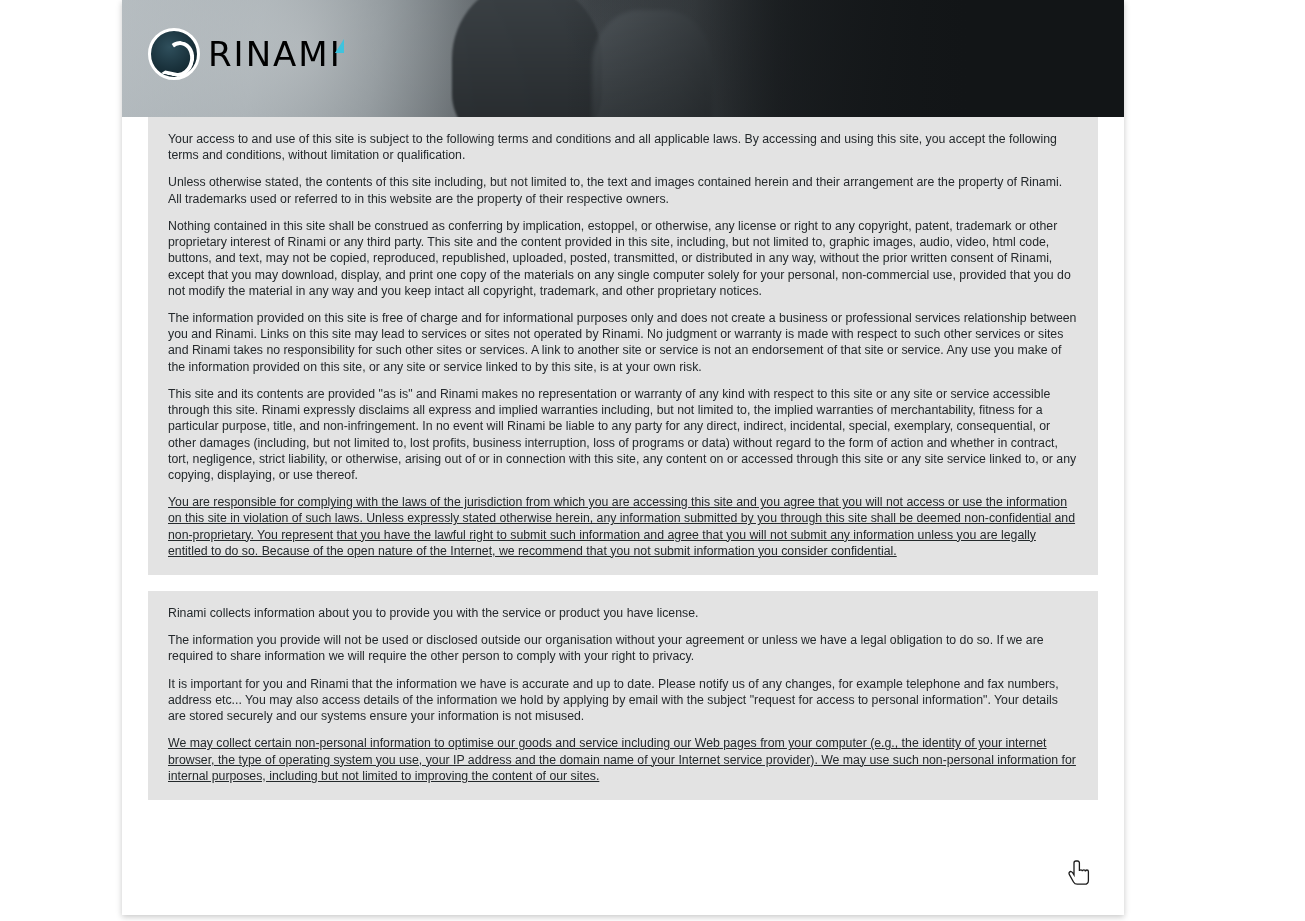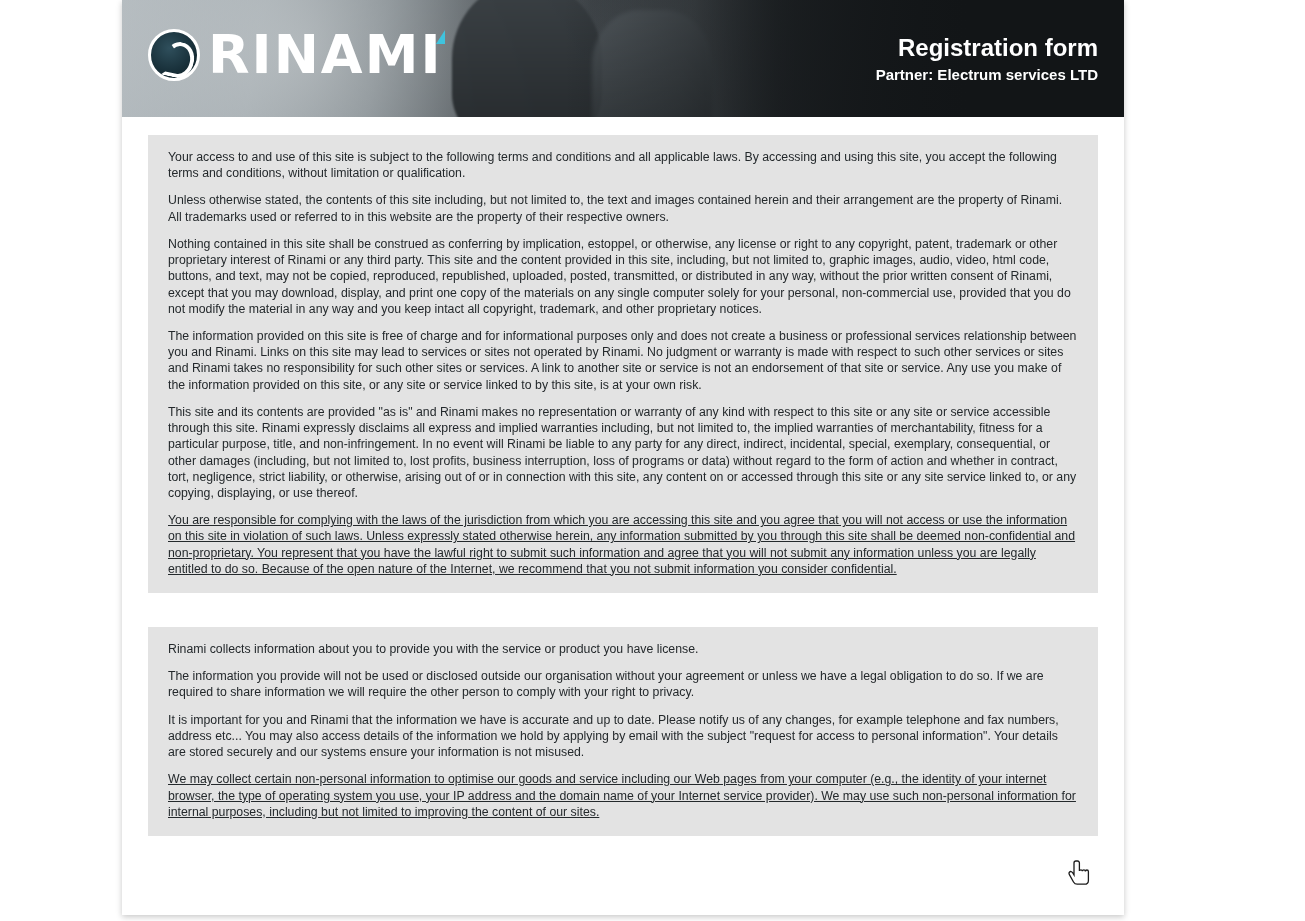--- a/index.html
+++ b/index.html
@@ -89,10 +89,10 @@
     transform: rotate(12deg);
   }
   .logo-text {
-    font-size: 54px;
-    font-weight: bold;
+    font-size: 34px;
+    font-weight: normal;
     letter-spacing: 2px;
-    color: #ffffff;
+    color: #000000;
     line-height: 1;
     font-family: "DejaVu Sans", sans-serif;
   }

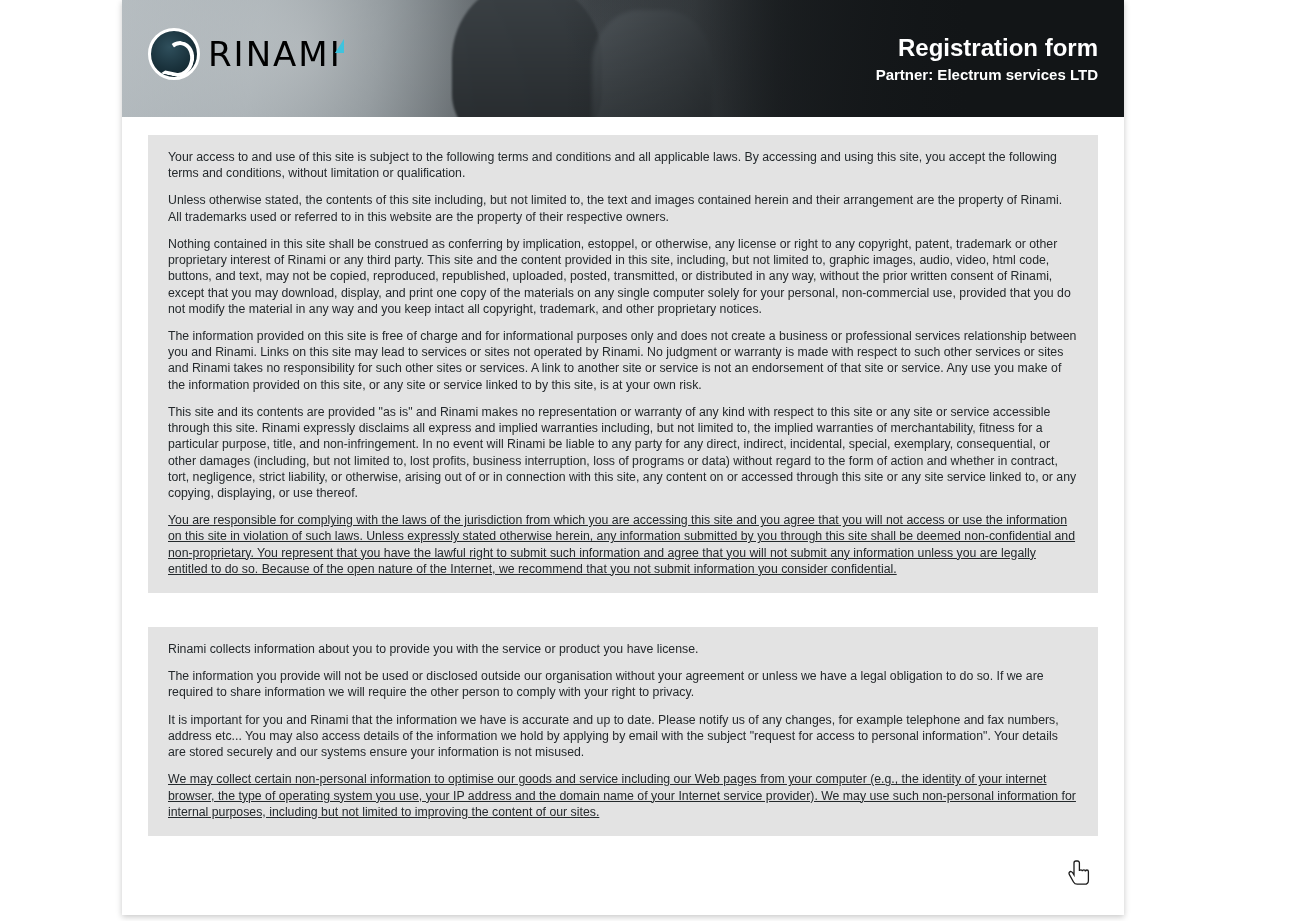--- a/index.html
+++ b/index.html
@@ -187,10 +187,6 @@
           <span class="logo-tick"></span>
         </div>
       </div>
-      <div class="banner-titles">
-        <div class="banner-title">Registration form</div>
-        <div class="banner-sub">Partner: Electrum services LTD</div>
-      </div>
     </div>
 
     <div class="body">

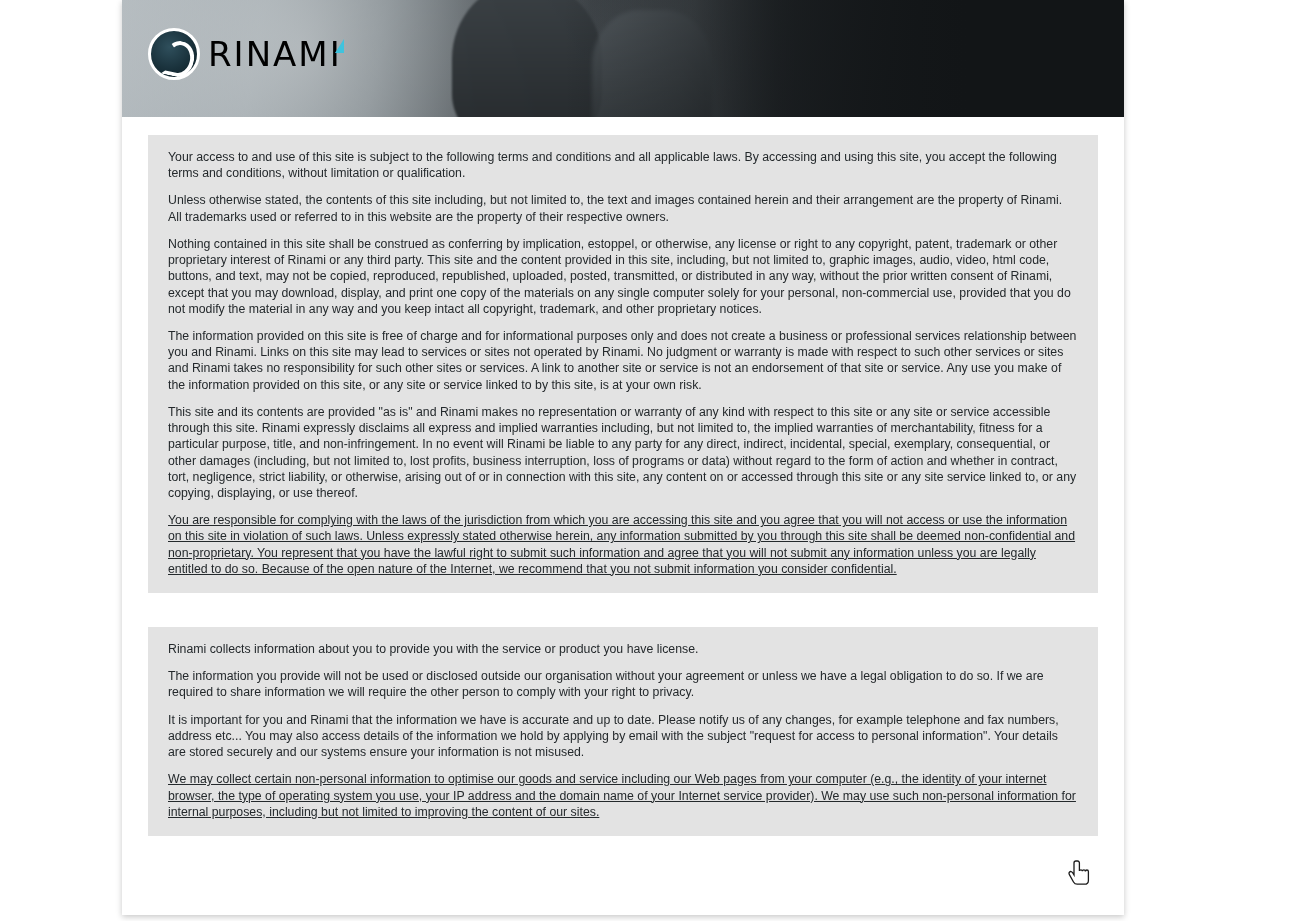--- a/index.html
+++ b/index.html
@@ -152,7 +152,6 @@
   }
   .panel {
     background: #e3e3e3;
-    margin-top: 18px;
     padding: 14px 20px 16px 20px;
     color: #24292c;
     font-size: 12.3px;

